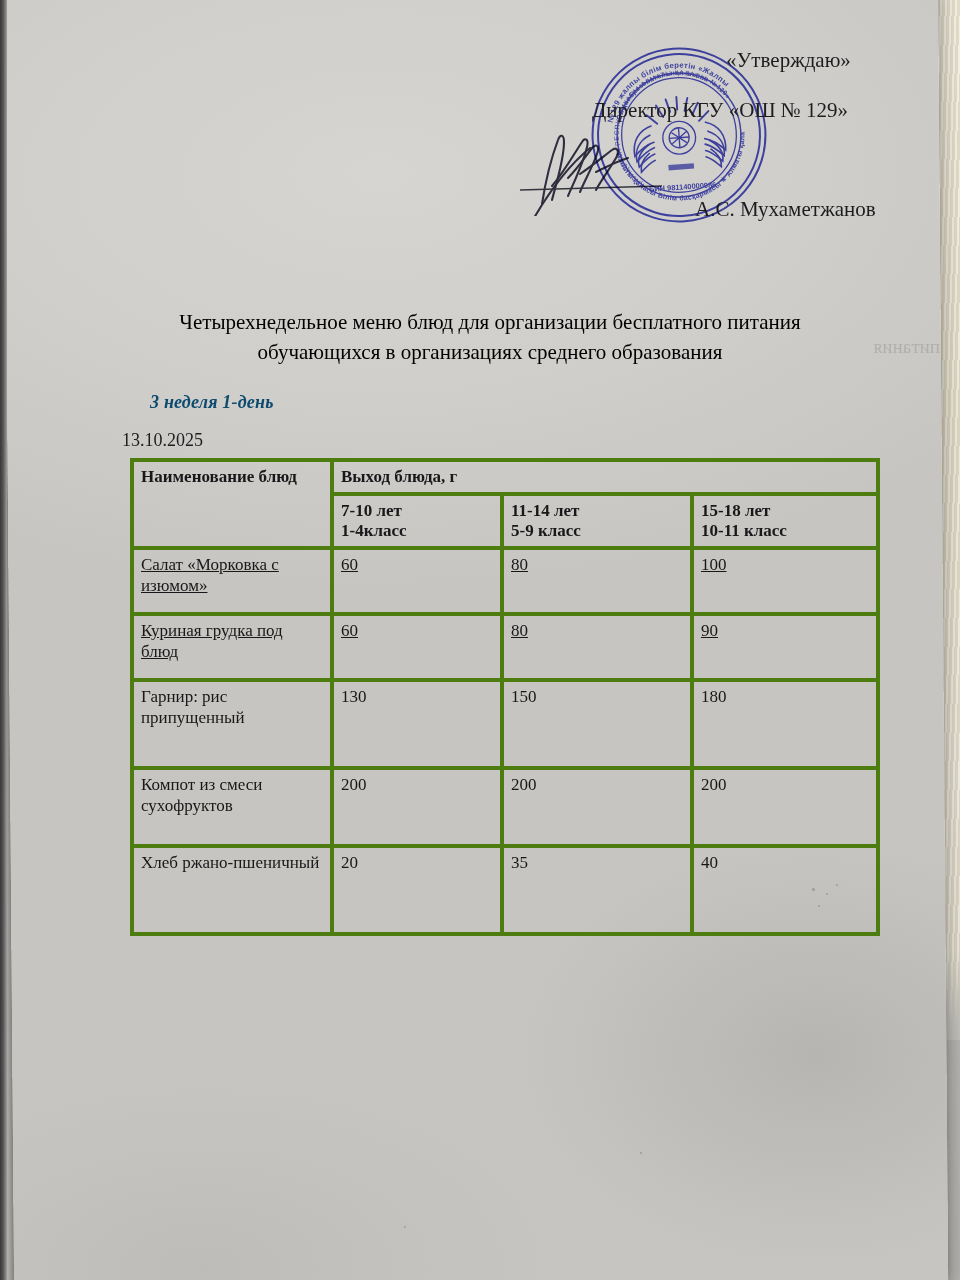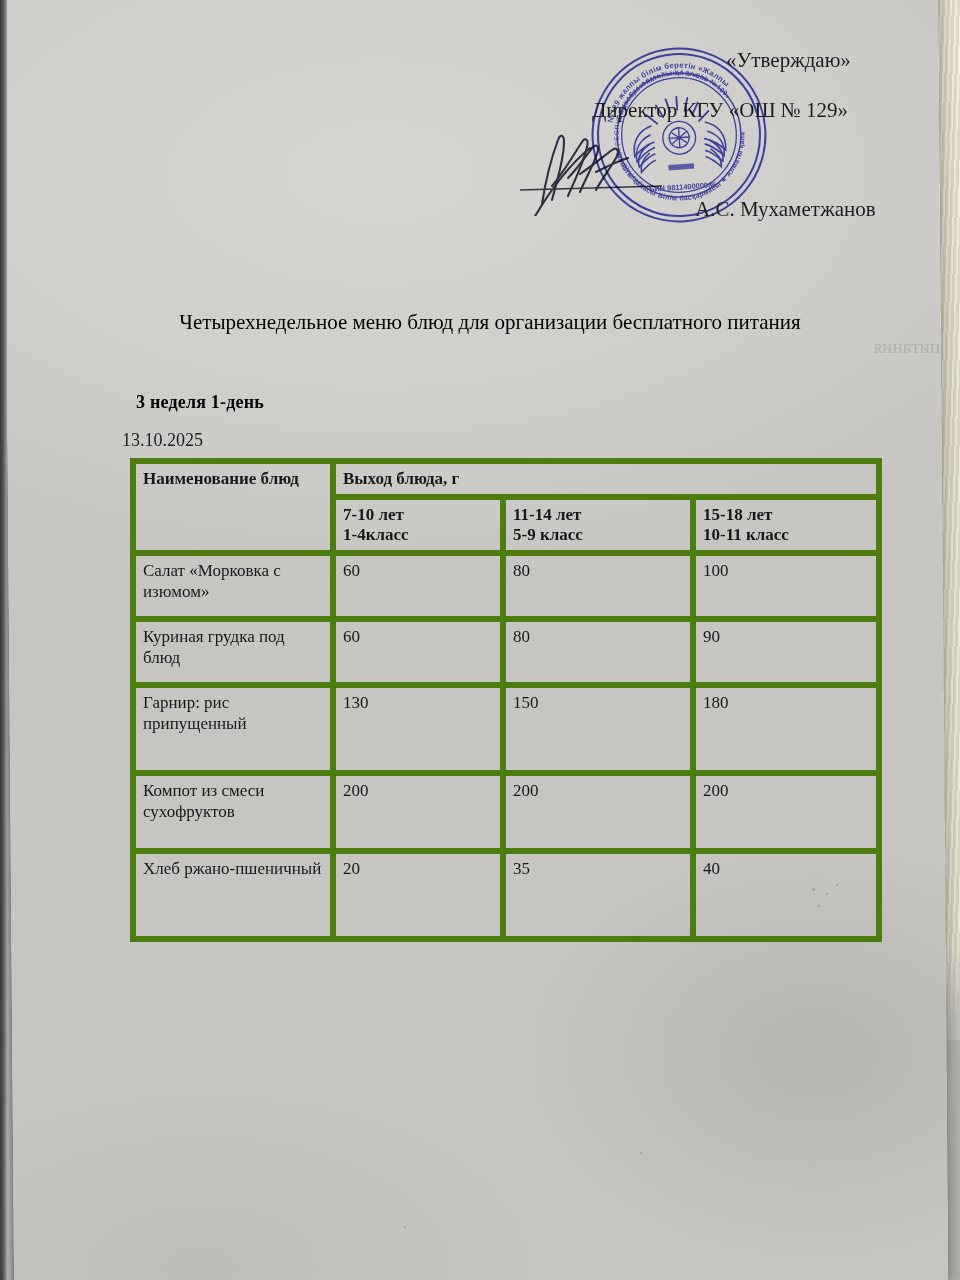--- a/index.html
+++ b/index.html
@@ -229,6 +229,7 @@
 
   <div class="doc-title">
     <div>Четырехнедельное меню блюд для организации бесплатного питания</div>
+    <div>обучающихся в организациях среднего образования</div>
   </div>
 
   <div class="week-day">3 неделя 1-день</div>

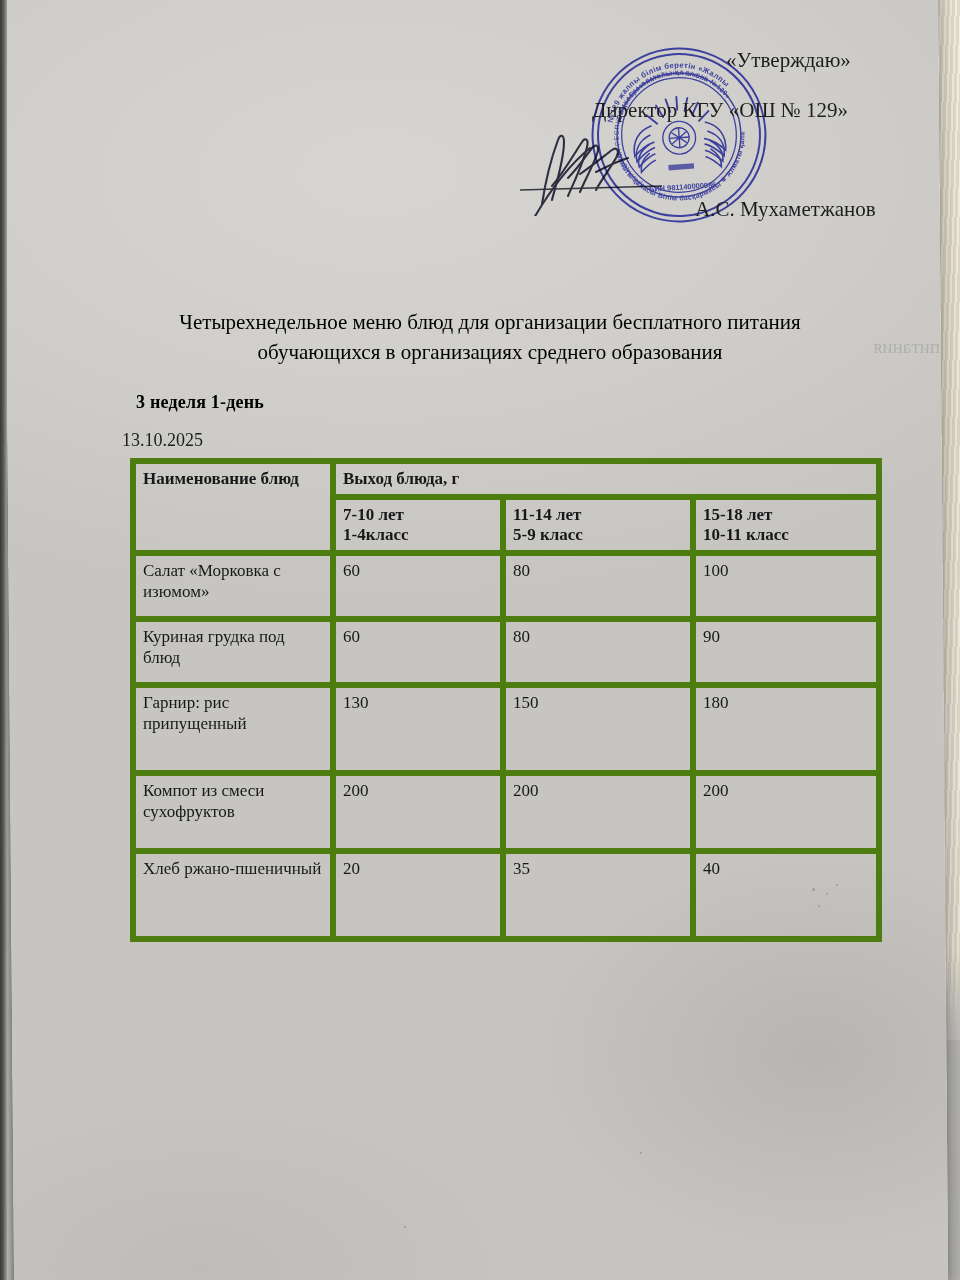--- a/index.html
+++ b/index.html
@@ -97,8 +97,8 @@
   }
 
   .week-day{
-    position:absolute; top:392px; left:136px;
-    font-size:18px; font-weight:bold; color:#000000; letter-spacing:.2px;
+    position:absolute; top:392px; left:150px;
+    font-size:18px; font-weight:bold; color:#0c4a6e; letter-spacing:.2px;font-style:italic;
   }
   .doc-date{
     position:absolute; top:430px; left:122px;

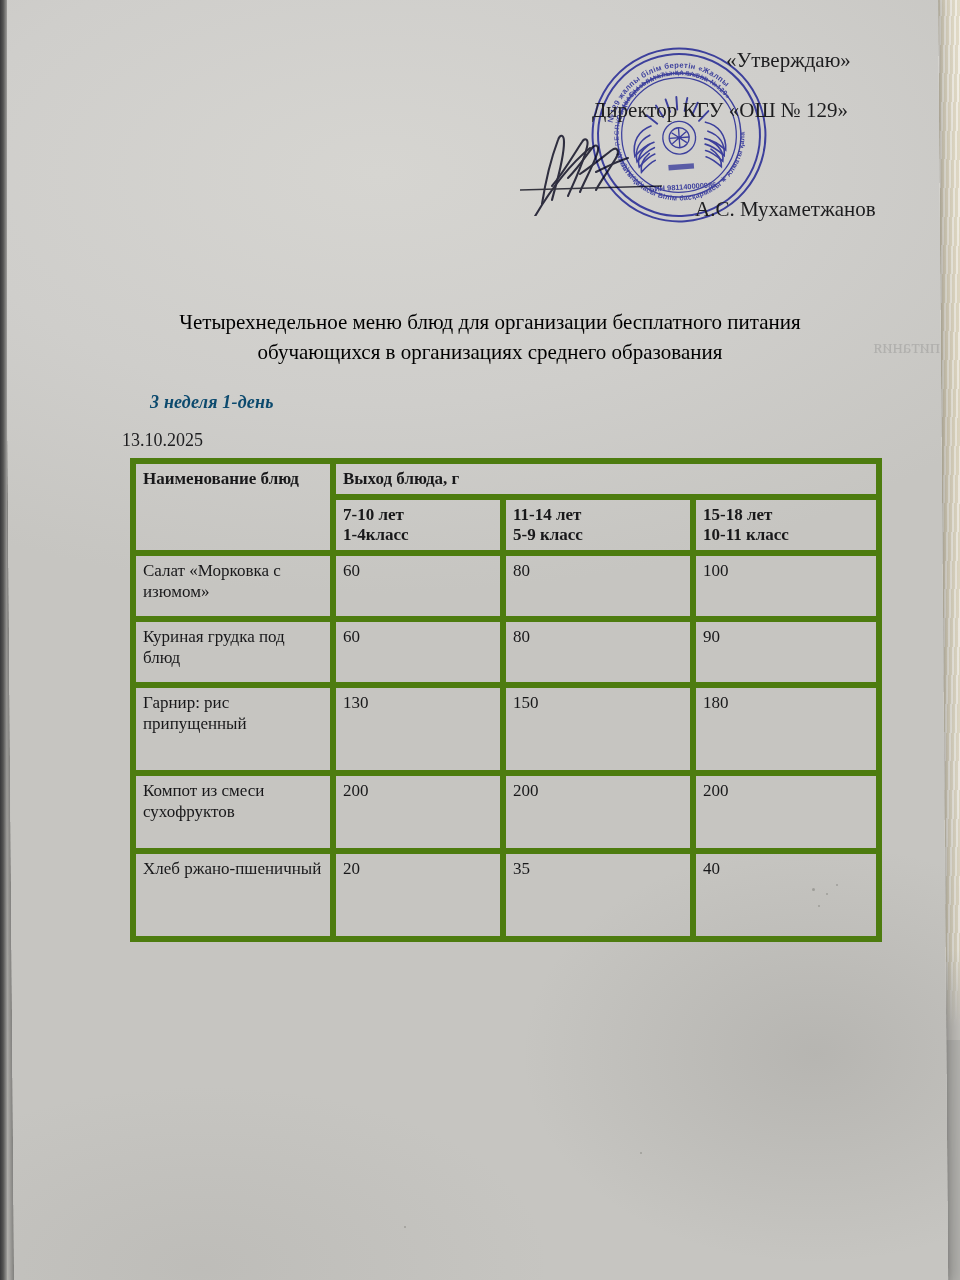--- a/index.html
+++ b/index.html
@@ -113,7 +113,7 @@
     color:#18181a;
   }
   .menu-table td, .menu-table th{
-    border:6px solid #4d7c0f;
+    border:4px solid #4d7c0f;
     vertical-align:top;
     padding:5px 7px 4px 7px;
     font-size:17px;

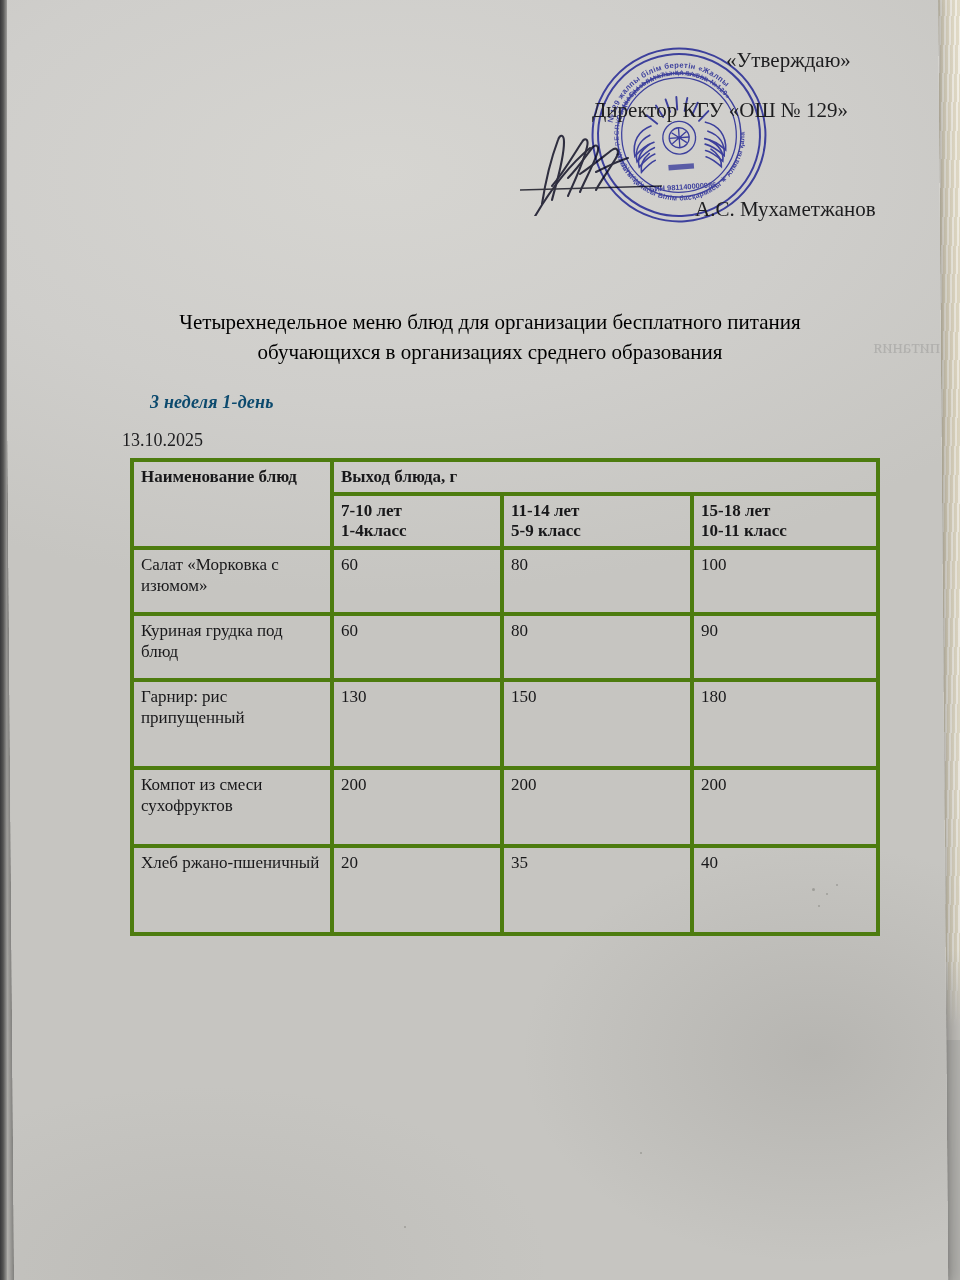--- a/index.html
+++ b/index.html
@@ -128,7 +128,7 @@
   .col-a{width:170px;}
   .col-b{width:190px;}
   .col-c{width:186px;}
-  .r-name{ height:66px; }
+  .r-name{ height:66px;text-decoration:underline; }
   .r-tall{ height:88px; }
   .r-tall2{ height:78px;padding-left:32px; }
   .cell-val{ font-size:17px; }

